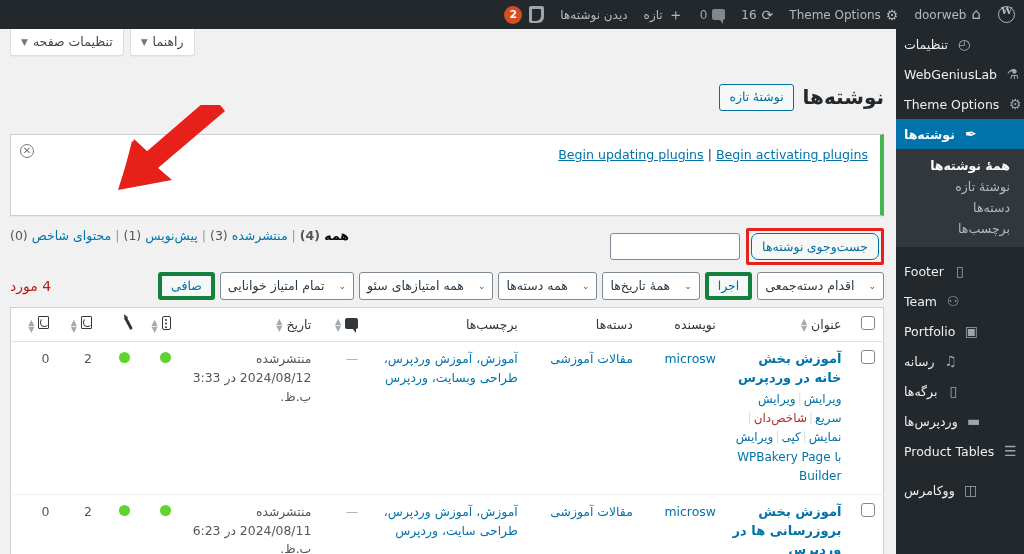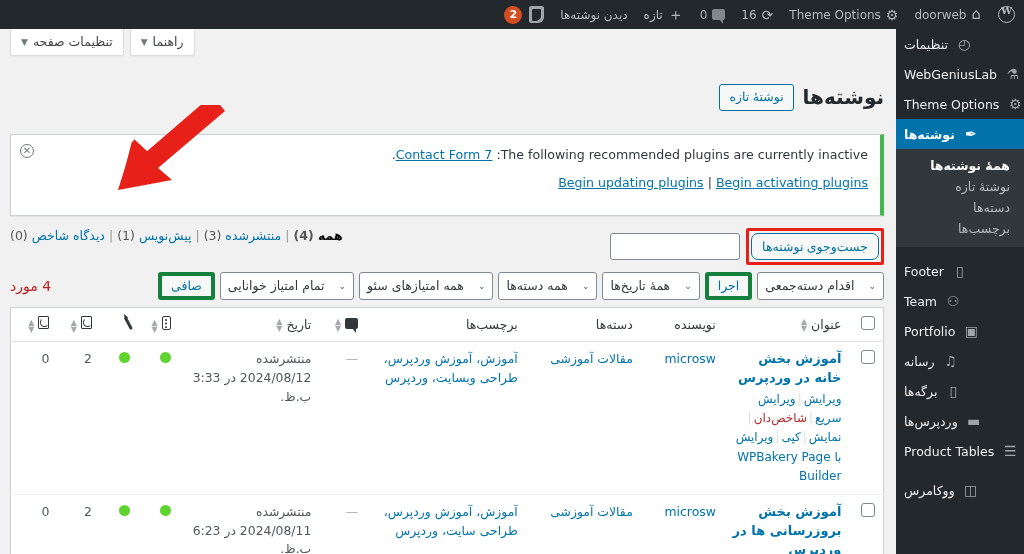--- a/index.html
+++ b/index.html
@@ -421,9 +421,6 @@
 
     <div class="notice">
       <div class="notice-dismiss">✕</div>
-      <p>
-        <a>Contact Form 7</a><span> :The following recommended plugins are currently inactive.</span>
-      </p>
       <p>
         <a>Begin updating plugins</a>
         <span>|</span>

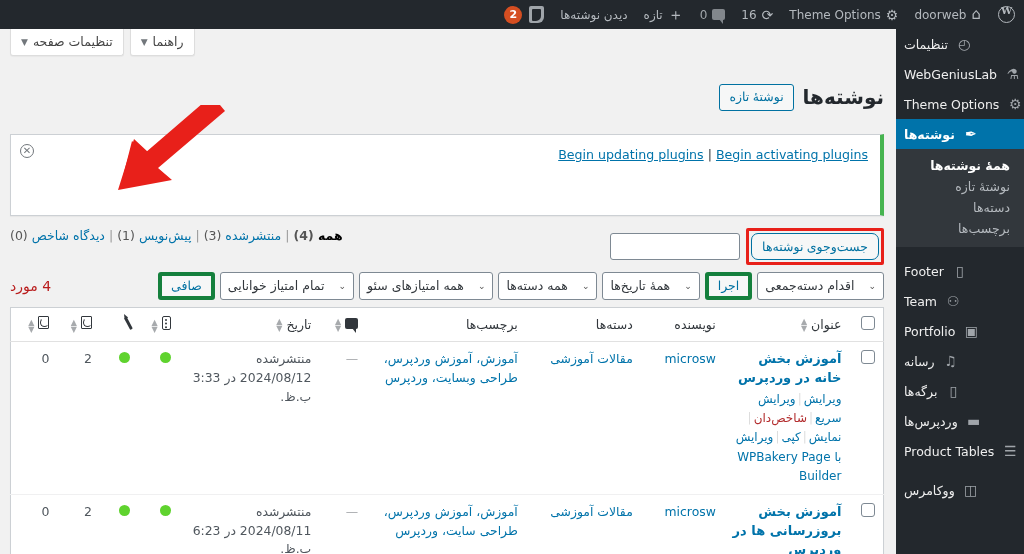--- a/index.html
+++ b/index.html
@@ -436,7 +436,7 @@
         <input class="search-input" type="text" placeholder="" style="">
       </div>
       <div class="subsubsub">
-        <a class="current"><span>همه</span> <span class="cnt">(4)</span></a><span class="sep">|</span><a><span>منتشرشده</span> <span class="cnt">(3)</span></a><span class="sep">|</span><a><span>پیش‌نویس</span> <span class="cnt">(1)</span></a><span class="sep">|</span><a><span>دیدگاه شاخص</span> <span class="cnt">(0)</span></a>
+        <a class="current"><span>همه</span> <span class="cnt">(4)</span></a><span class="sep">|</span><a><span>منتشرشده</span> <span class="cnt">(3)</span></a><span class="sep">|</span><a><span>پیش‌نویس</span> <span class="cnt">(1)</span></a><span class="sep">|</span><a><span>محتوای شاخص</span> <span class="cnt">(0)</span></a>
       </div>
     </div>
 

